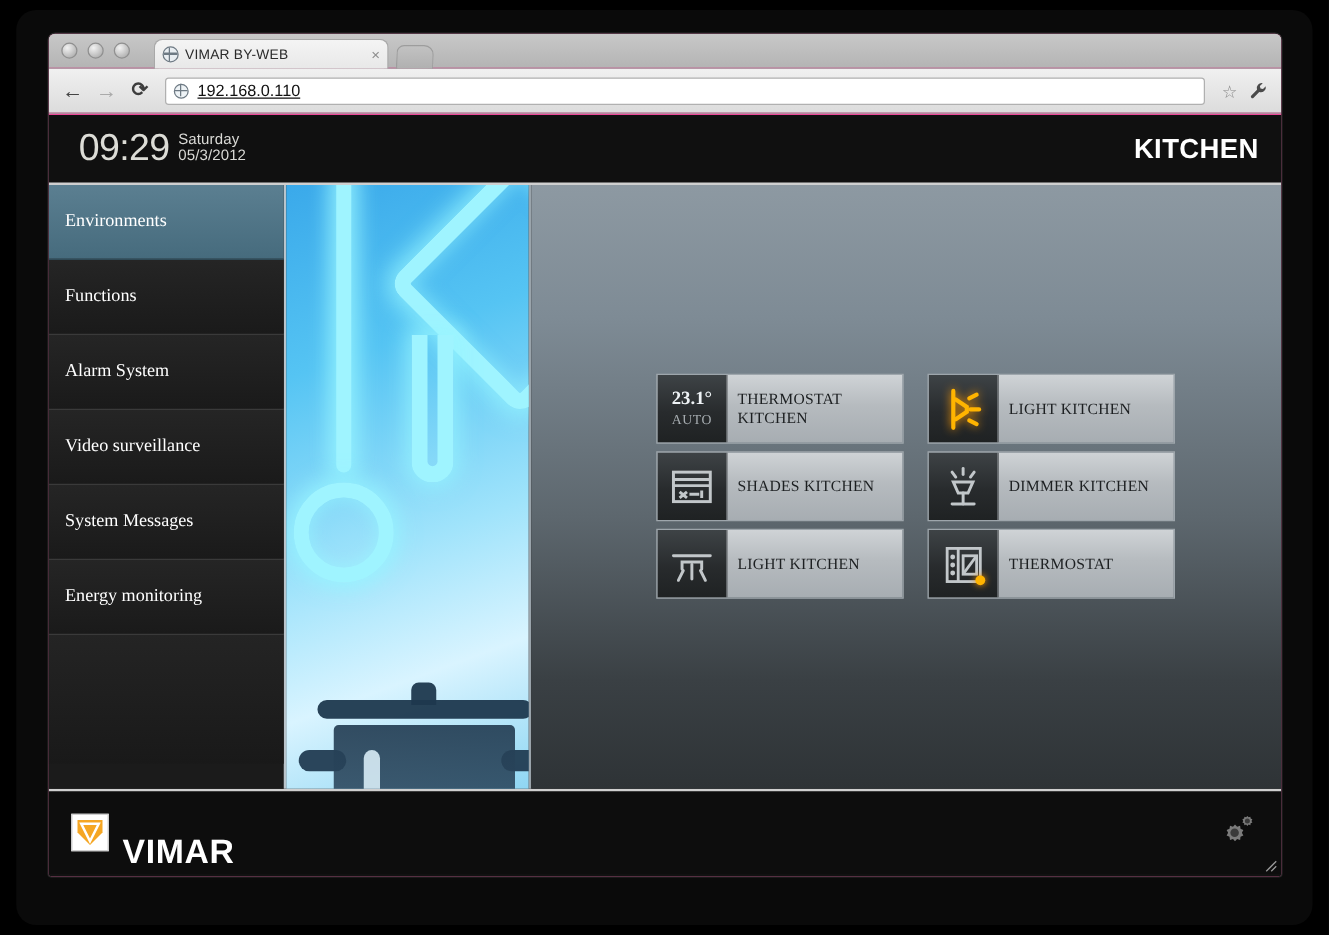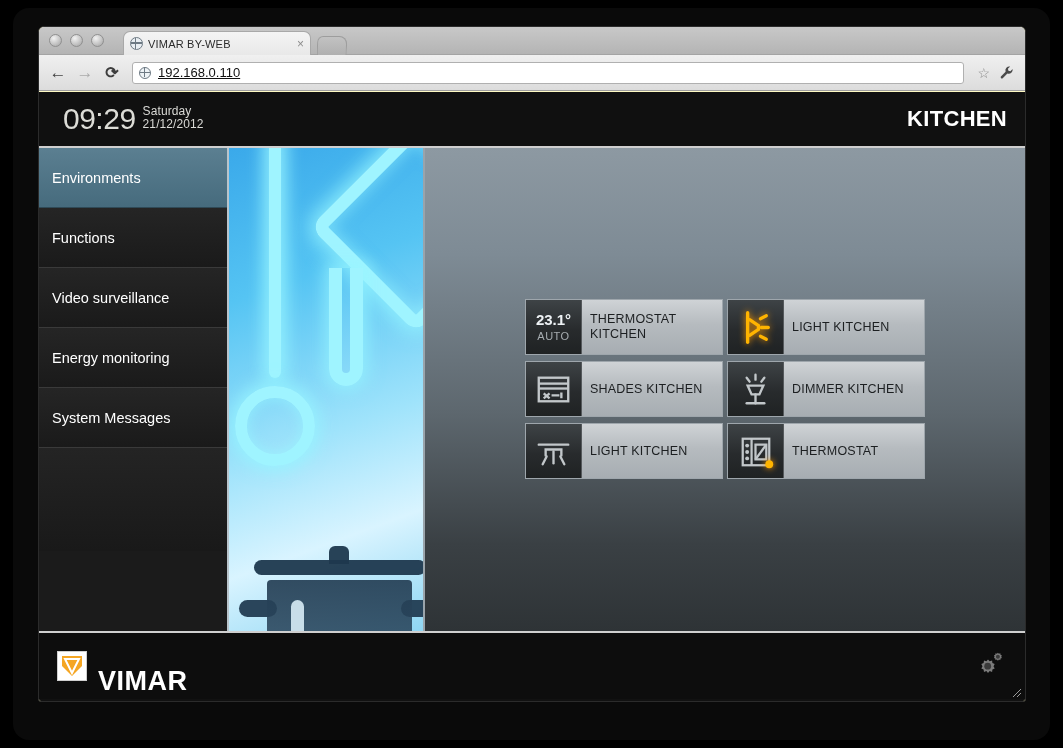--- a/index.html
+++ b/index.html
@@ -29,7 +29,7 @@
     left: 25px; top: 18px;
     width: 1013px - 0px;
     width: 988px; height: 676px;
-    background: #fef9c3;
+    background: #ec4899;
     border: 1px solid #2b2b2b;
     border-radius: 6px 6px 3px 3px;
     overflow: hidden;

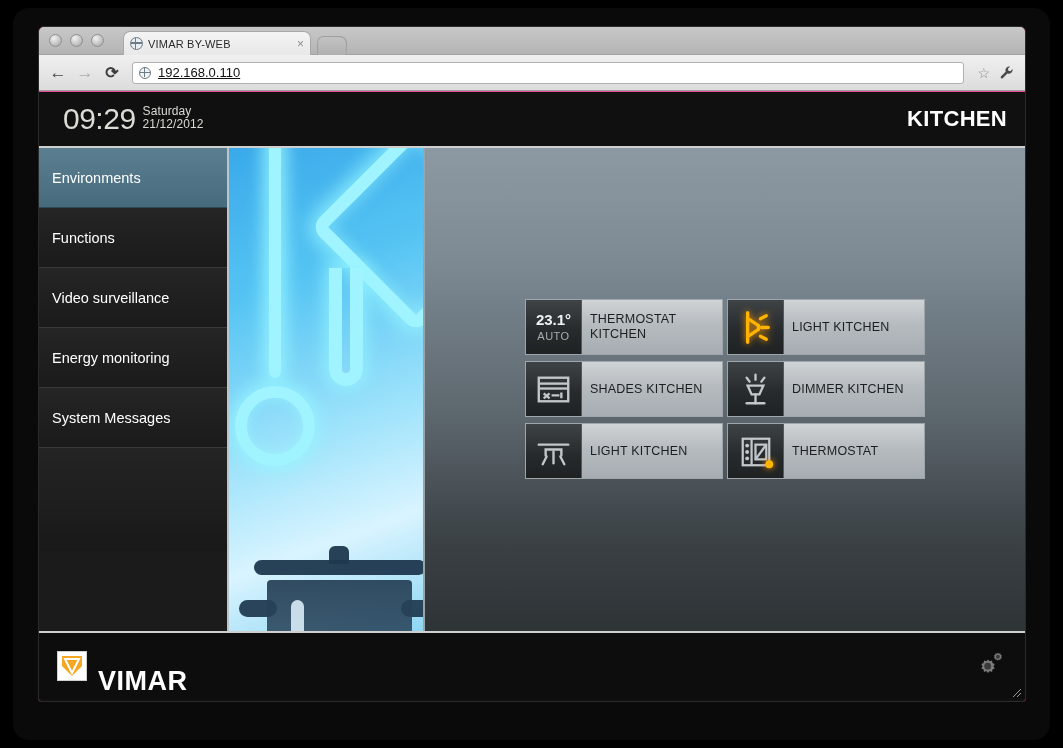--- a/index.html
+++ b/index.html
@@ -377,7 +377,7 @@
           <div id="clock-time">09:29</div>
           <div id="clock-date">
             <div id="clock-day">Saturday</div>
-            <div id="clock-ymd">21/12/2012</div>
+            <div id="clock-ymd">05/3/2012</div>
           </div>
         </div>
         <div id="room-title">KITCHEN</div>

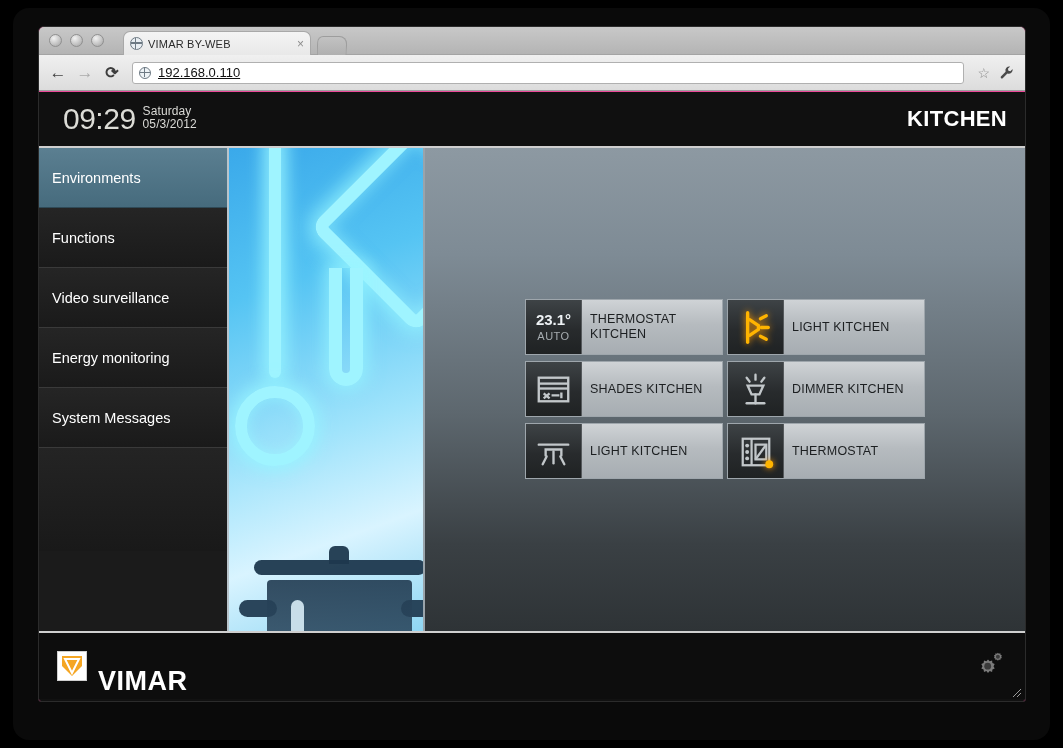--- a/index.html
+++ b/index.html
@@ -172,7 +172,7 @@
   }
 
   
-  #app-body { display: flex; height: 483px; }
+  #app-body { display: flex; height: 483px; font-family: Liberation Serif, serif; }
 
   #sidebar {
     width: 190px;

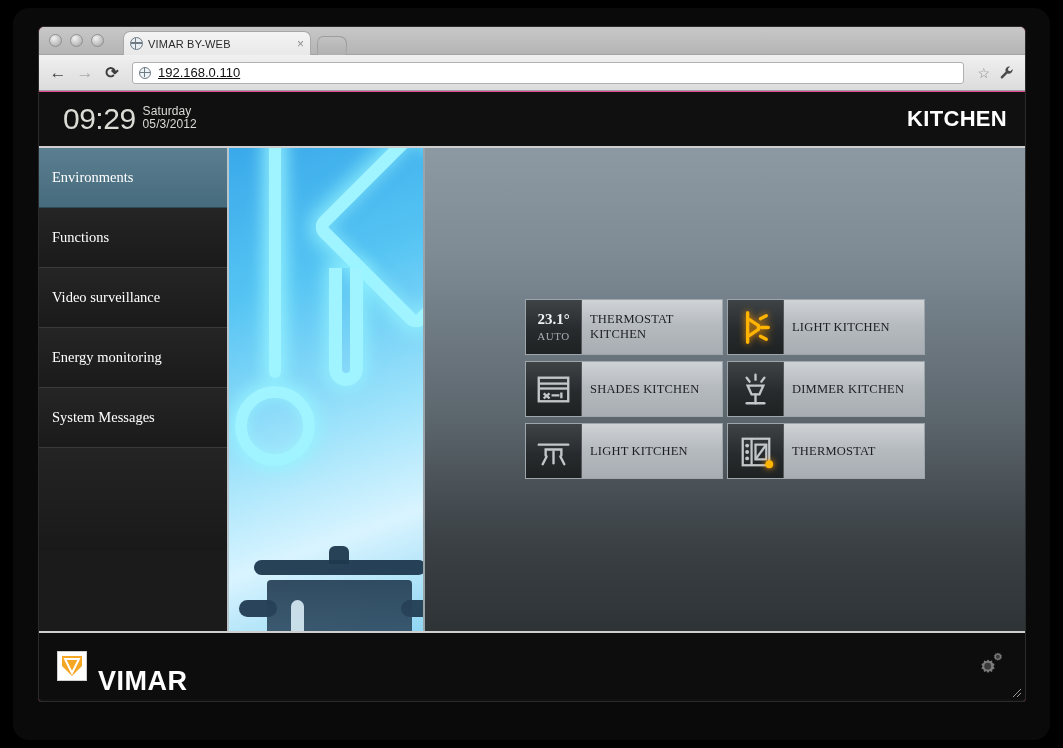--- a/index.html
+++ b/index.html
@@ -391,6 +391,9 @@
           </div>
           <div class="side-item">
             <span>Functions</span>
+          </div>
+          <div class="side-item">
+            <span>Alarm System</span>
           </div>
           <div class="side-item">
             <span>Video surveillance</span>

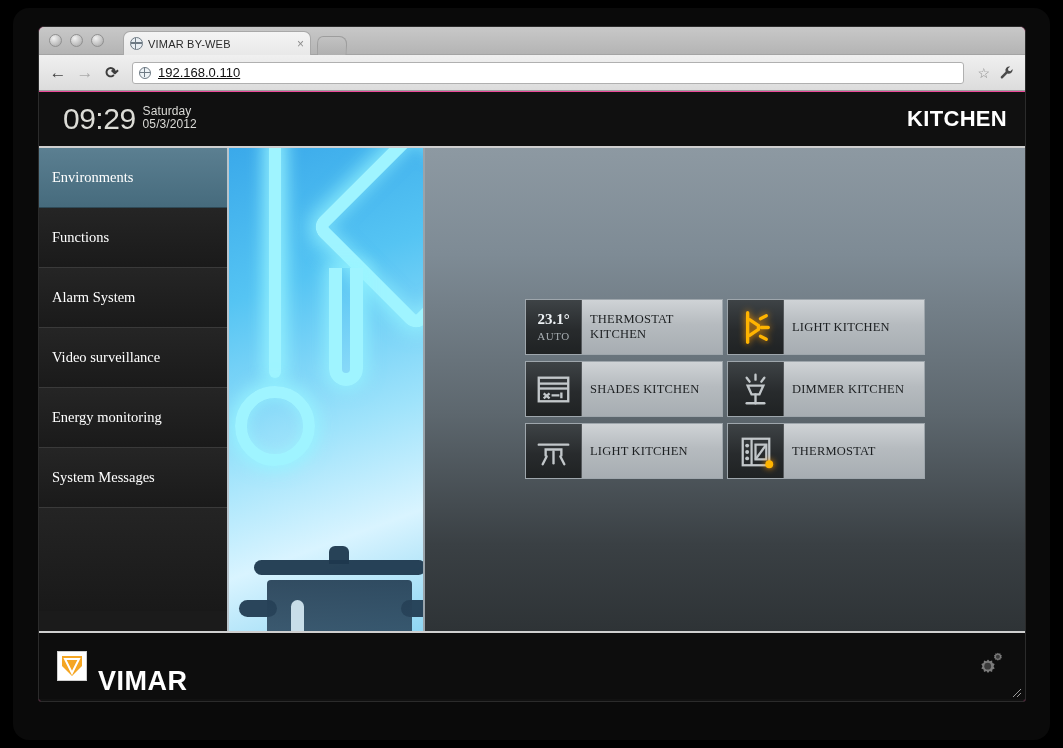--- a/index.html
+++ b/index.html
@@ -267,7 +267,7 @@
     left: 100px; top: 151px;
     display: grid;
     grid-template-columns: 198px 198px;
-    gap: 6px 4px;
+    gap: 6px 19px;
   }
   .tile {
     display: flex;

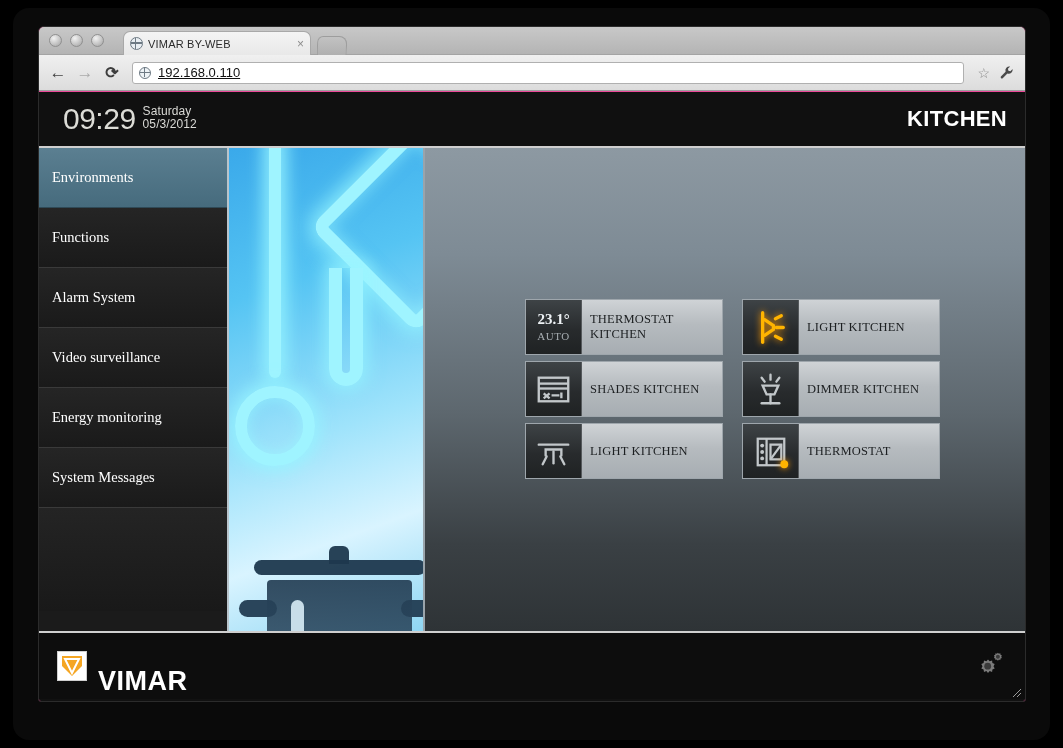--- a/index.html
+++ b/index.html
@@ -399,10 +399,10 @@
             <span>Video surveillance</span>
           </div>
           <div class="side-item">
+            <span>System Messages</span>
+          </div>
+          <div class="side-item">
             <span>Energy monitoring</span>
-          </div>
-          <div class="side-item">
-            <span>System Messages</span>
           </div>
           <div class="side-filler"></div>
         </nav>

